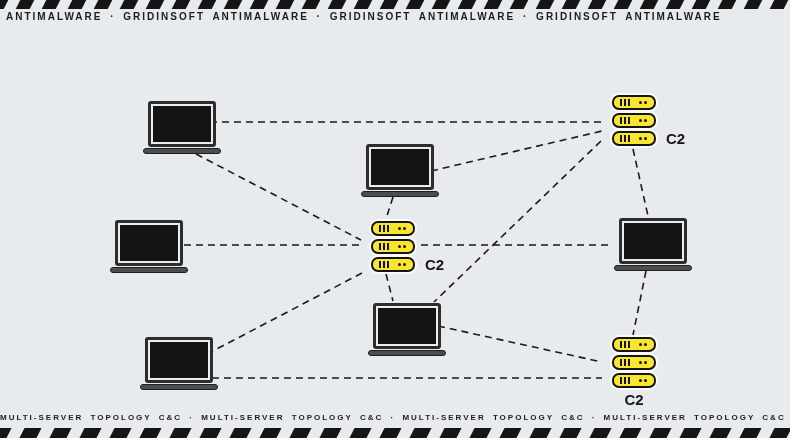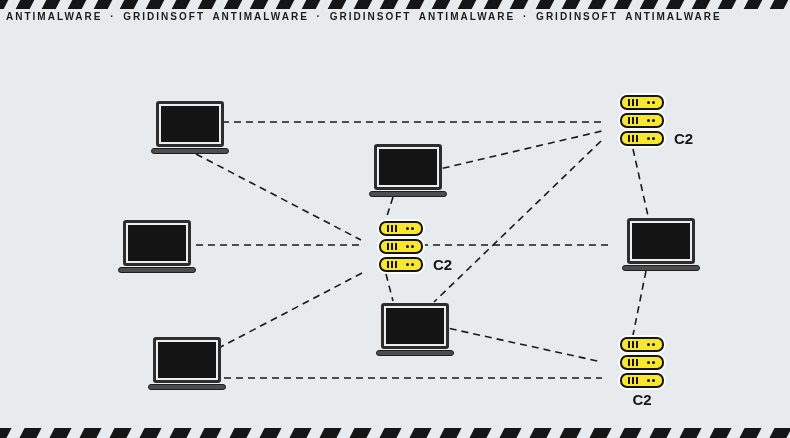--- a/index.html
+++ b/index.html
@@ -32,7 +32,7 @@
   #wires{position:absolute;left:0;top:0;width:790px;height:438px;}
   .wire{stroke:#1a1a1a;stroke-width:1.6;stroke-dasharray:7 5;fill:none;}
   
-  #nodes{position:absolute;left:16px;top:0;width:754px;height:438px;}
+  #nodes{position:absolute;left:8px;top:0;width:754px;height:438px;}
   .laptop{position:absolute;width:78px;height:53px;}
   .laptop .screen{
     position:absolute;left:5px;top:0;width:68px;height:46px;

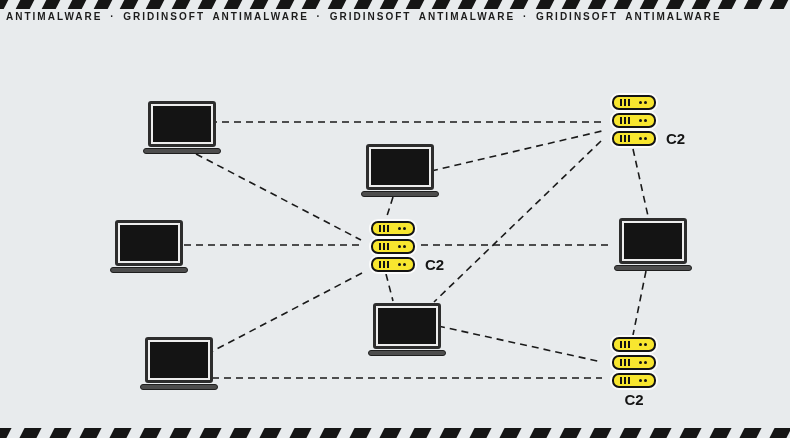--- a/index.html
+++ b/index.html
@@ -249,6 +249,7 @@
       </div>
     </div>
 
+  <div class="banner-text bottom">MULTI-SERVER TOPOLOGY C&amp;C · MULTI-SERVER TOPOLOGY C&amp;C · MULTI-SERVER TOPOLOGY C&amp;C · MULTI-SERVER TOPOLOGY C&amp;C</div>
   <div class="stripe-bar bottom">
       <span class="stripe"></span>
       <span class="stripe"></span>

